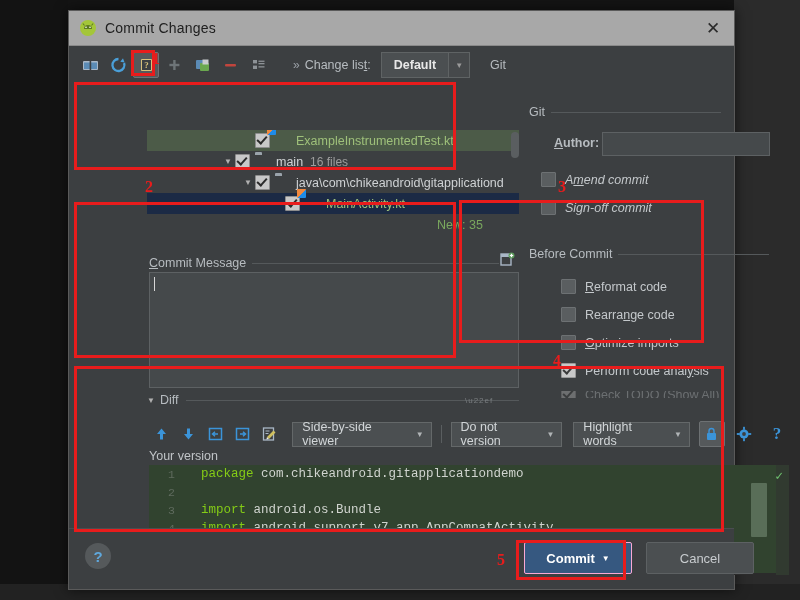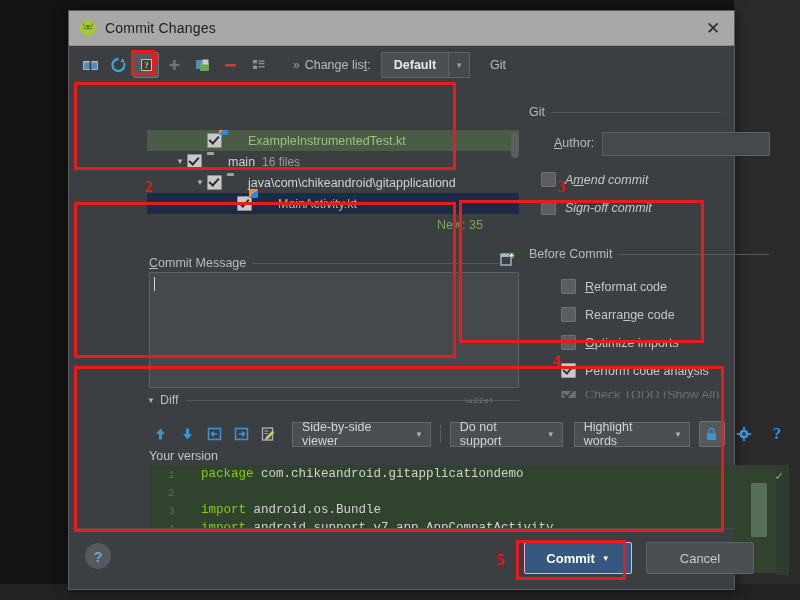--- a/index.html
+++ b/index.html
@@ -68,7 +68,7 @@
     position:absolute;left:78px;top:84px;width:372px;height:84px;
     background:#3c3f41;overflow:hidden;
   }
-  .row{height:21px;display:flex;align-items:center;font-size:12.5px;white-space:nowrap;}
+  .row{height:21px;display:flex;align-items:center;font-size:12.5px;white-space:nowrap;padding-left:48px;}
   .row.sel-green{background:#4c5b48;}
   .row.sel-blue{background:#1b2a45;}
   .ind{display:inline-block;}

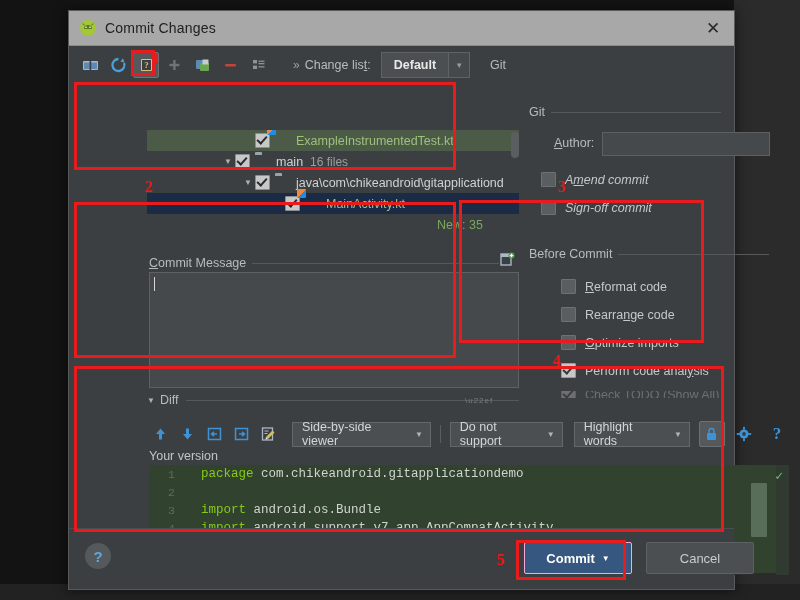--- a/index.html
+++ b/index.html
@@ -305,7 +305,7 @@
       <div class="line"></div>
       <div class="legend">Git</div>
     </div>
-    <div style="position:absolute;left:485px;top:90px;" class="lbl"><u>A</u>uthor:</div>
+    <div style="position:absolute;left:485px;top:90px;font-weight:bold;" class="lbl"><u>A</u>uthor:</div>
     <div class="txtinput" style="position:absolute;left:533px;top:86px;width:166px;"></div>
     <div style="position:absolute;left:472px;top:126px;font-style:italic;">
       <div class="ck">

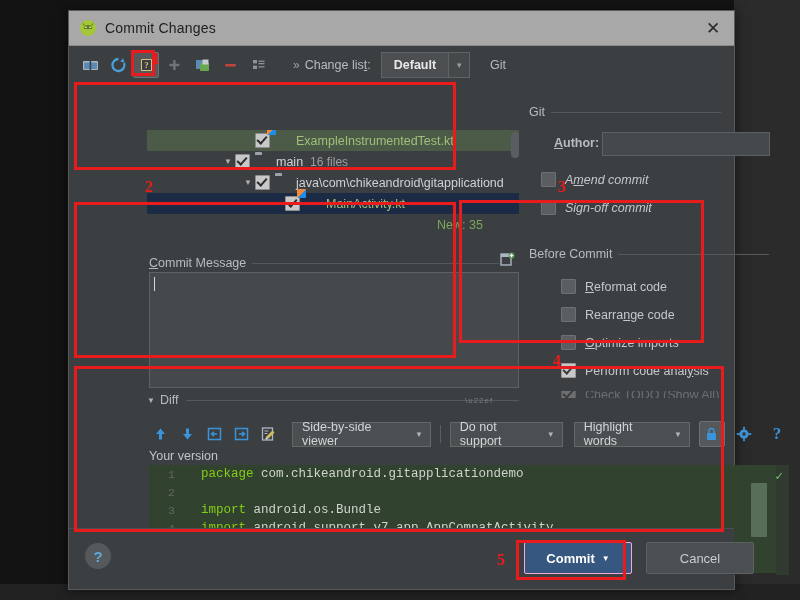--- a/index.html
+++ b/index.html
@@ -404,7 +404,7 @@
       </span>
       <span class="dsep"></span>
       <span class="dcombo">
-        <span>Do not support</span>
+        <span>Do not version</span>
         <span class="ar">▼</span>
       </span>
       <span class="dcombo" style="margin-left:8px;">

